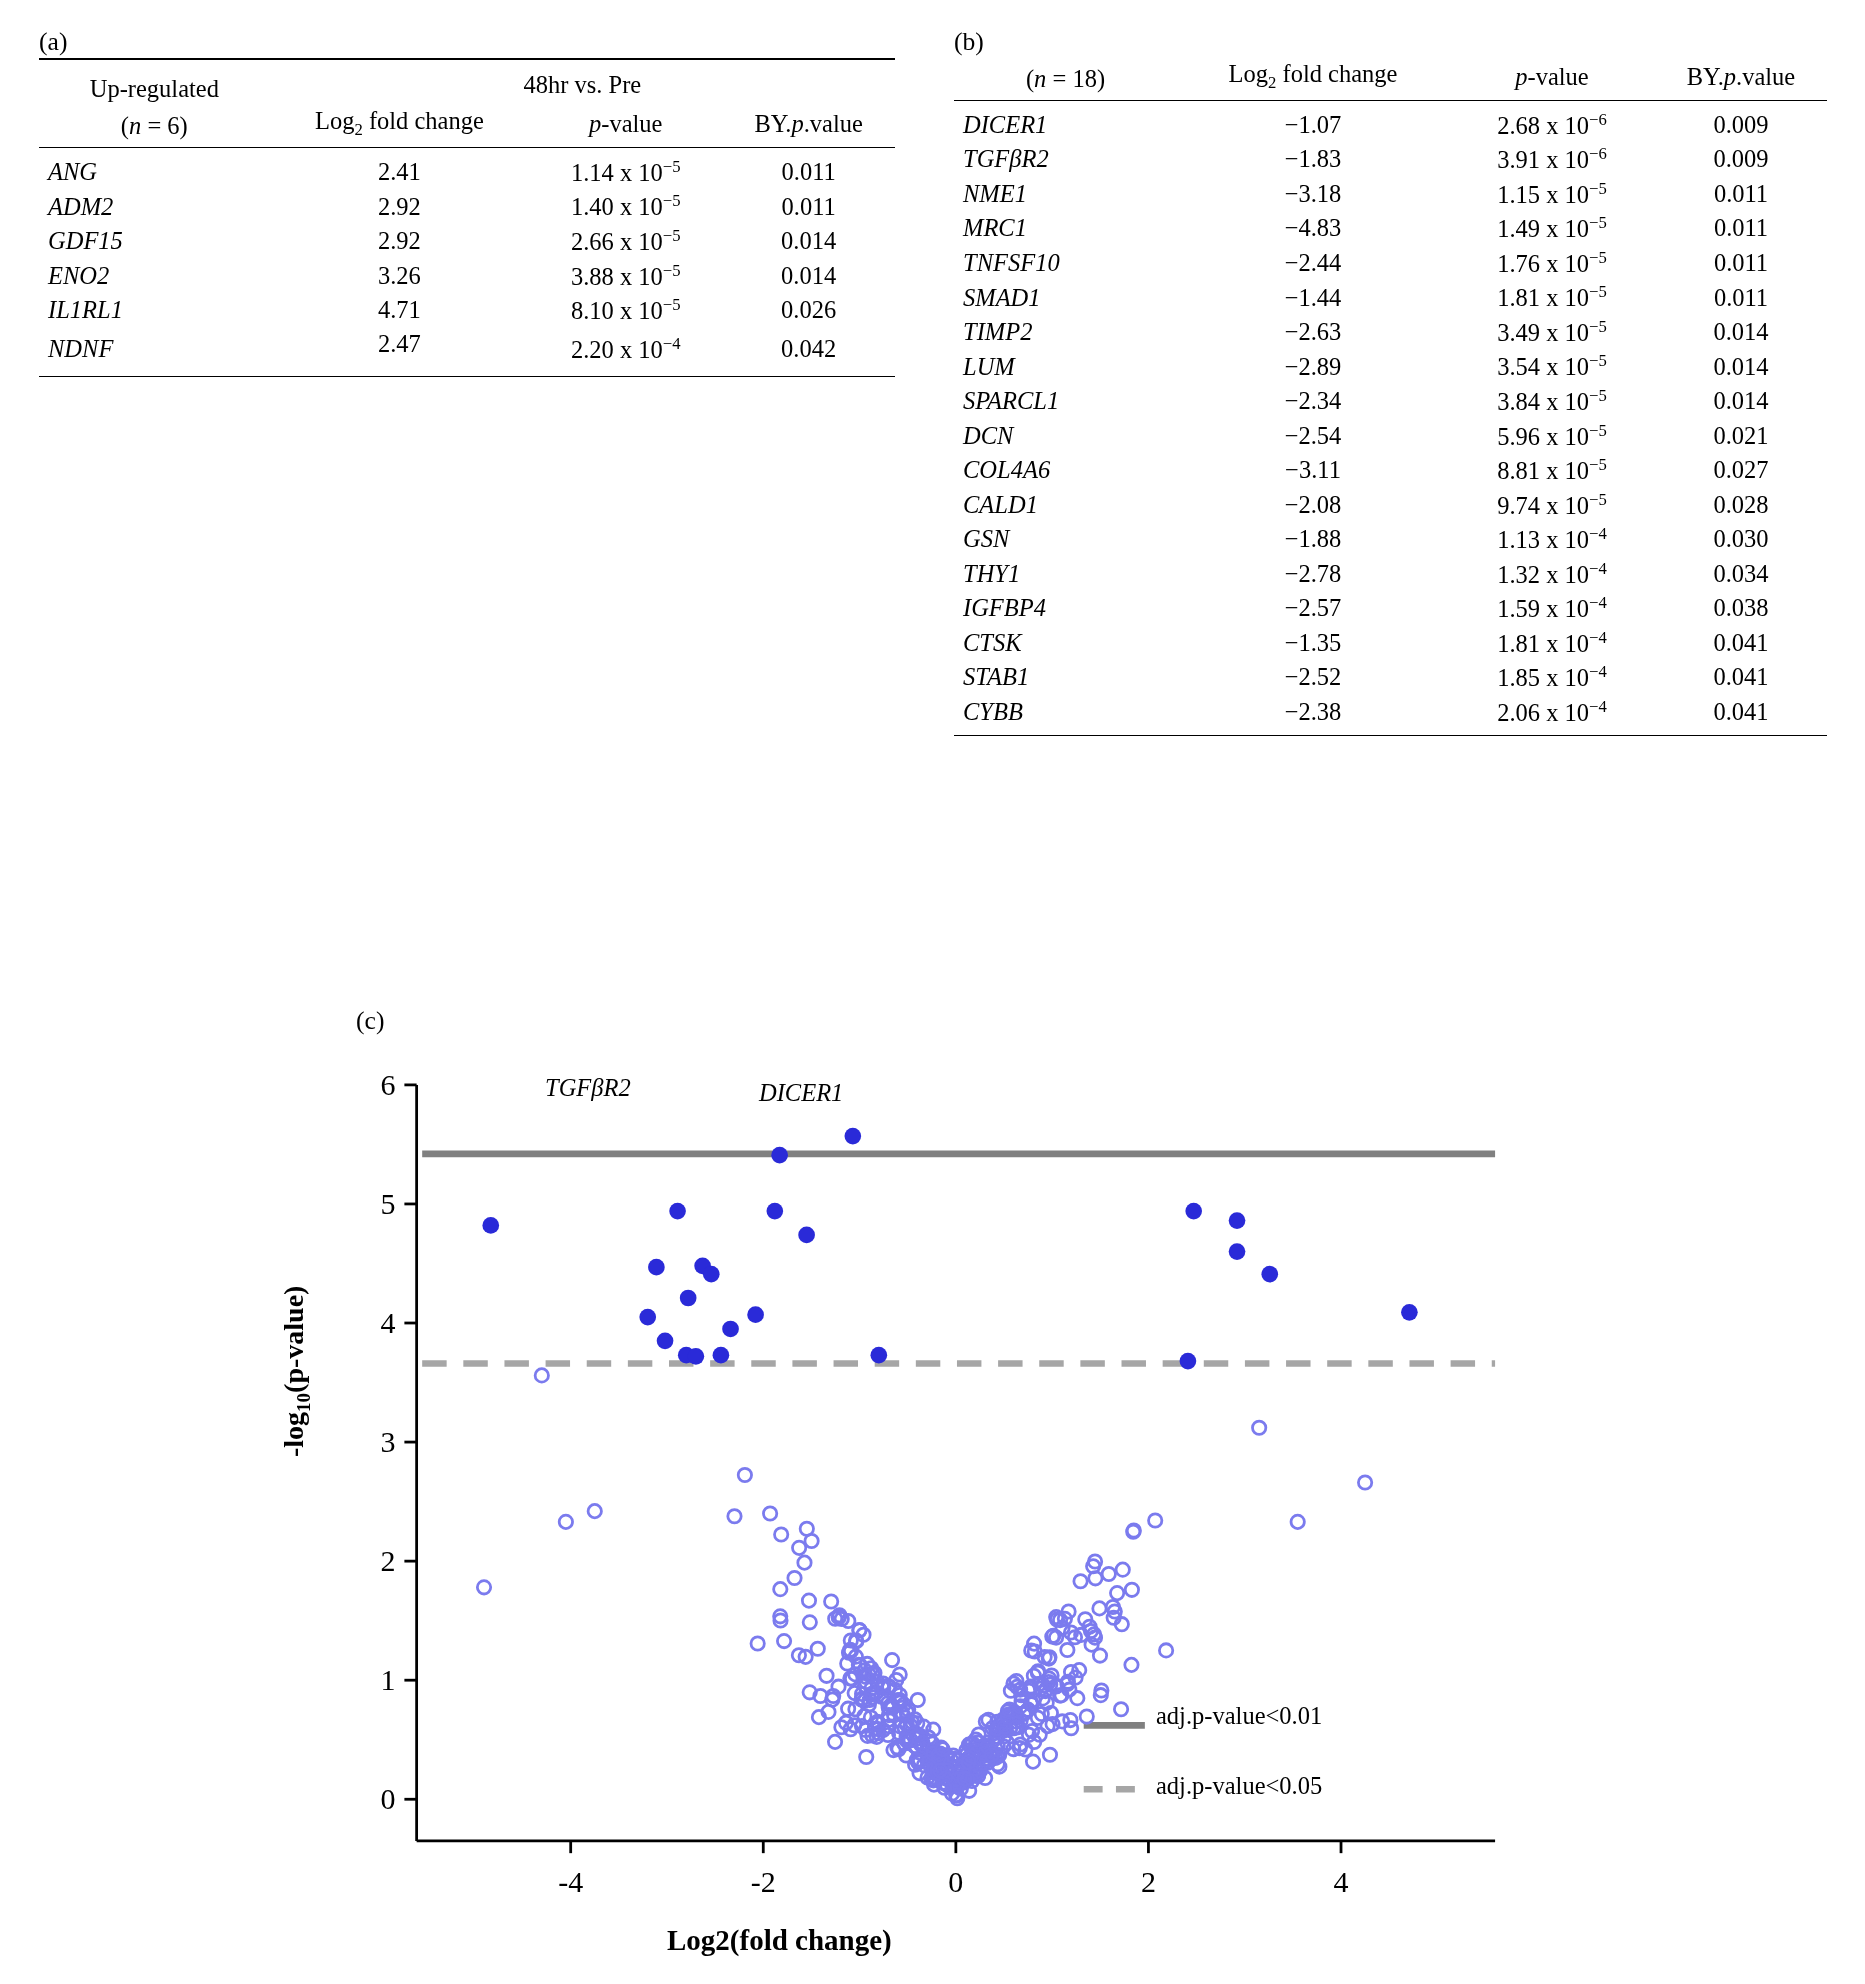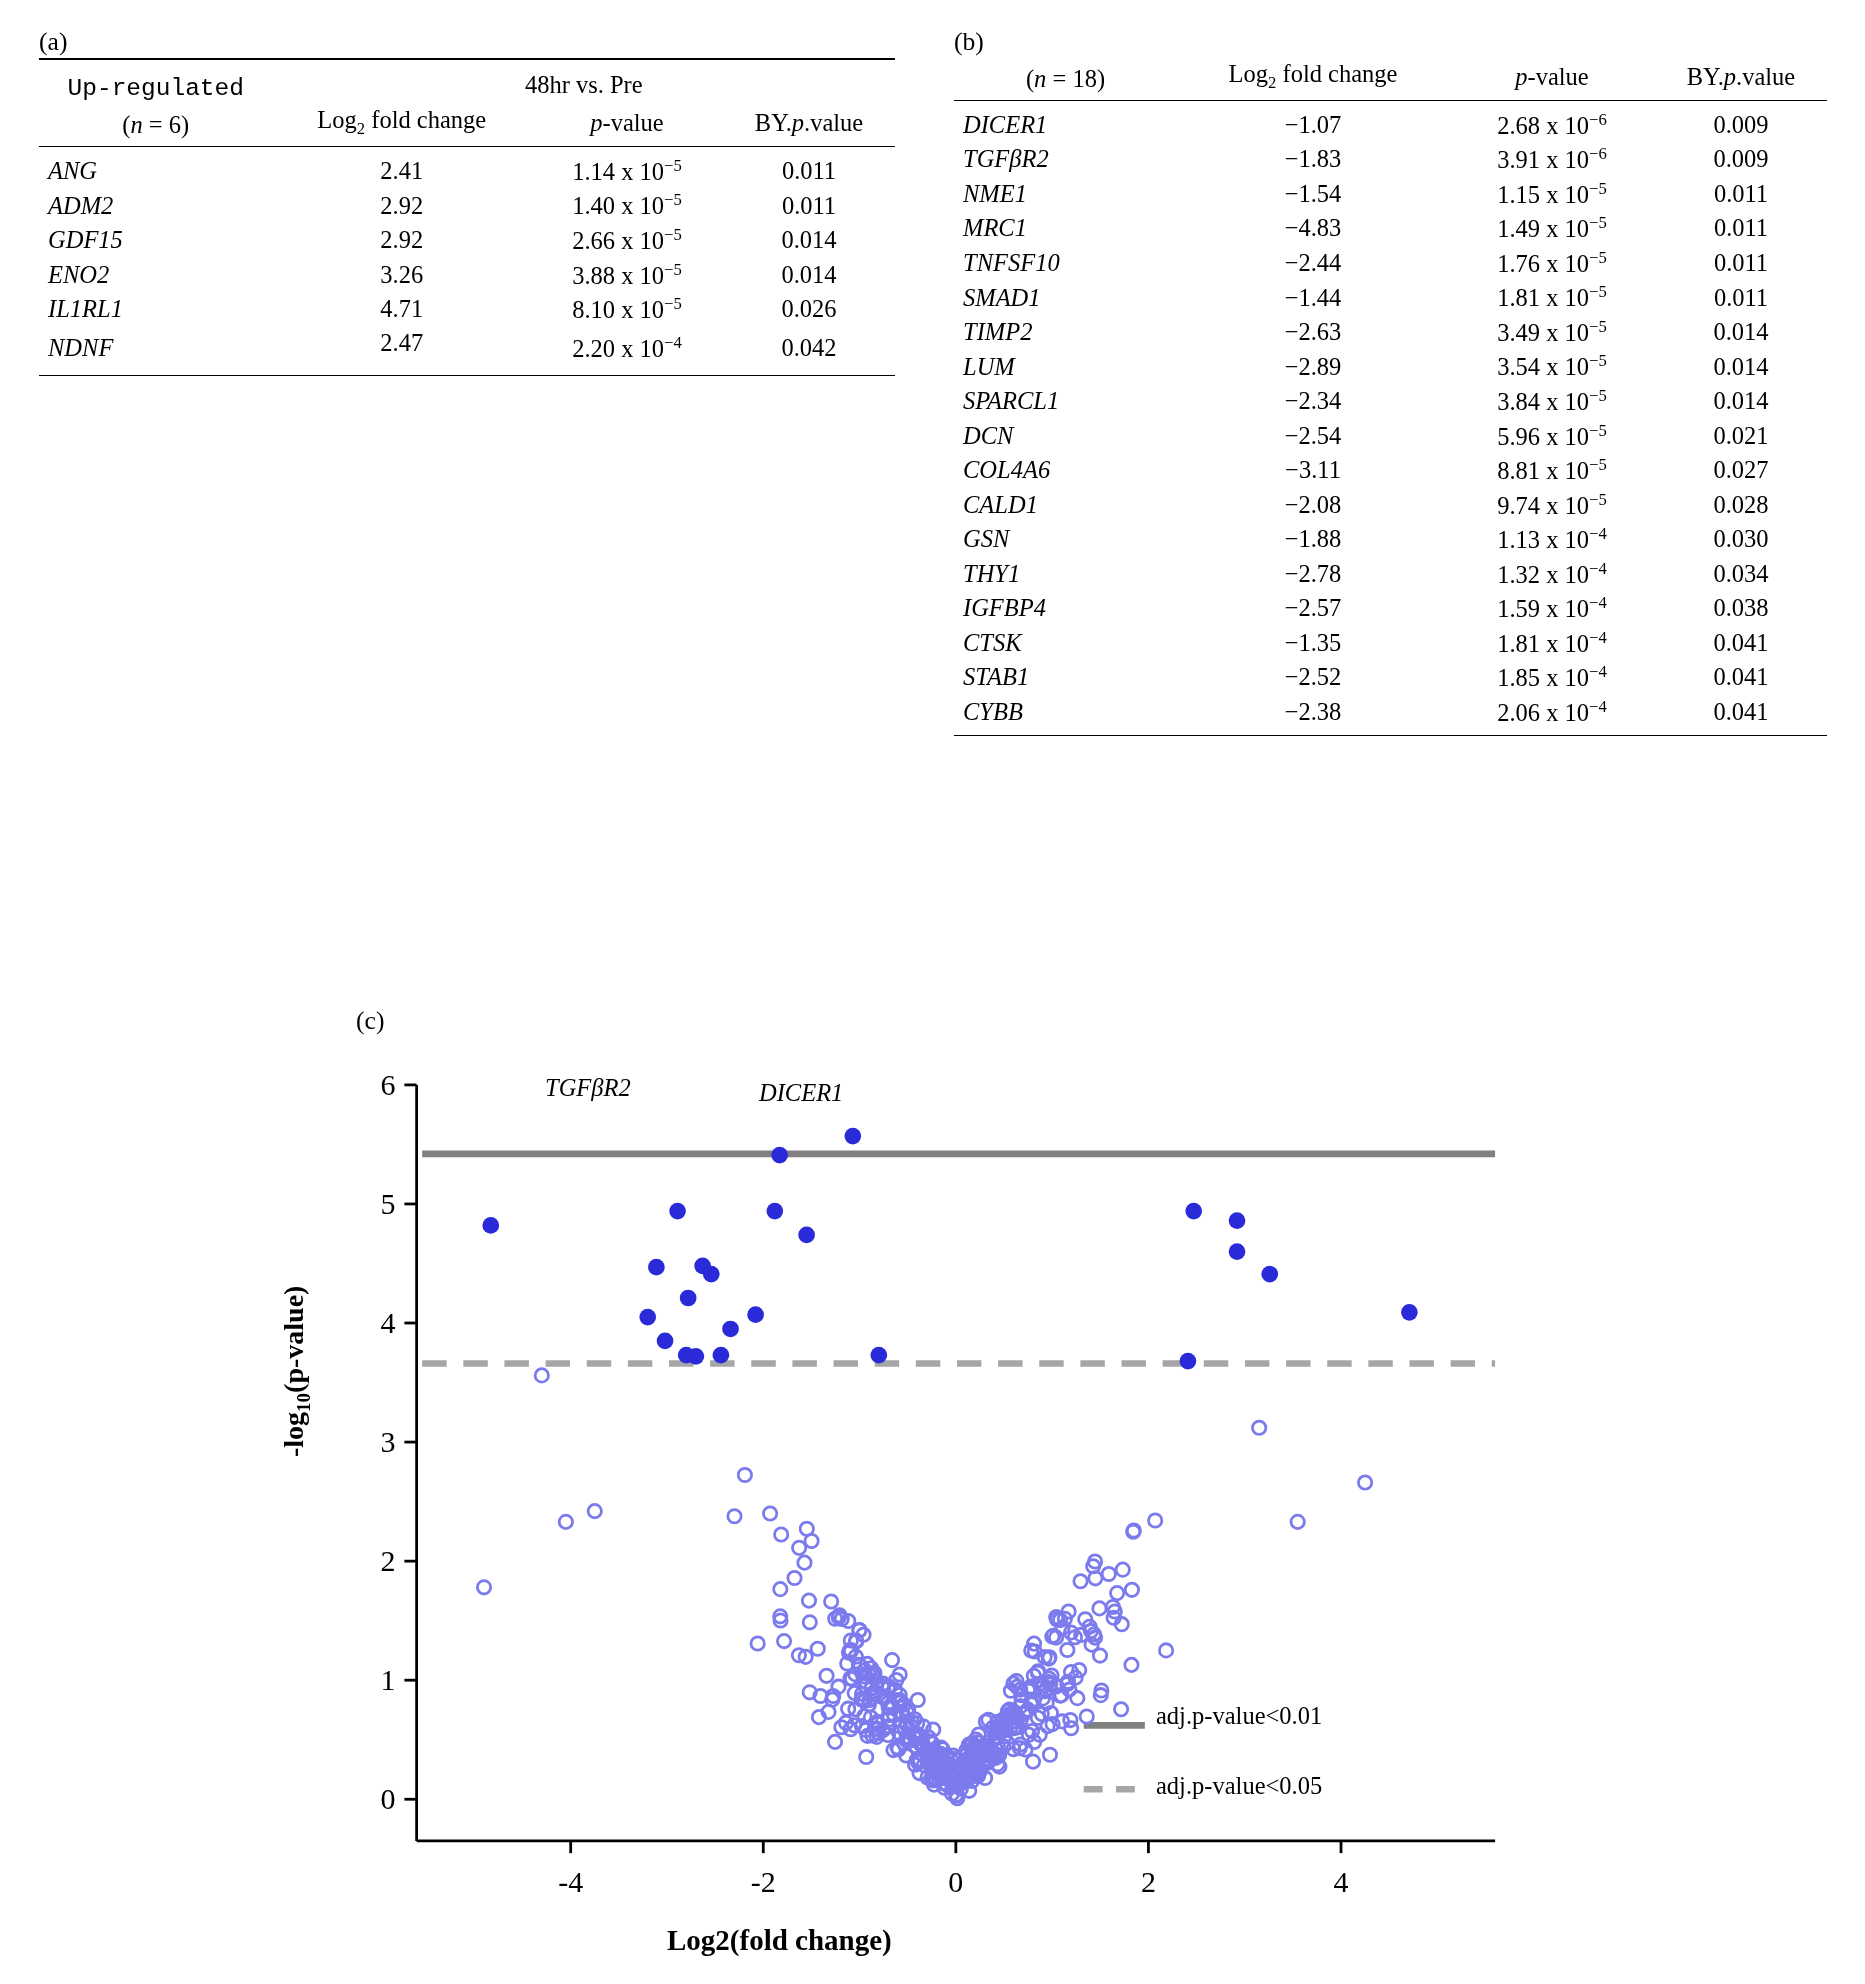--- a/index.html
+++ b/index.html
@@ -107,7 +107,7 @@
 <table class="tbl" id="table-a" style="left:39px; top:58px; width:856px;">
   <tbody>
       <tr class="rule-top">
-    <td class="hdr-left" style="width:239px; padding-top:15px;font-family:Liberation Mono, monospace;">
+    <td class="hdr-left" style="width:239px; padding-top:15px;">
       <span>Up-regulated</span>
     </td>
     <td colspan="3" style="padding-top:7.8px;">

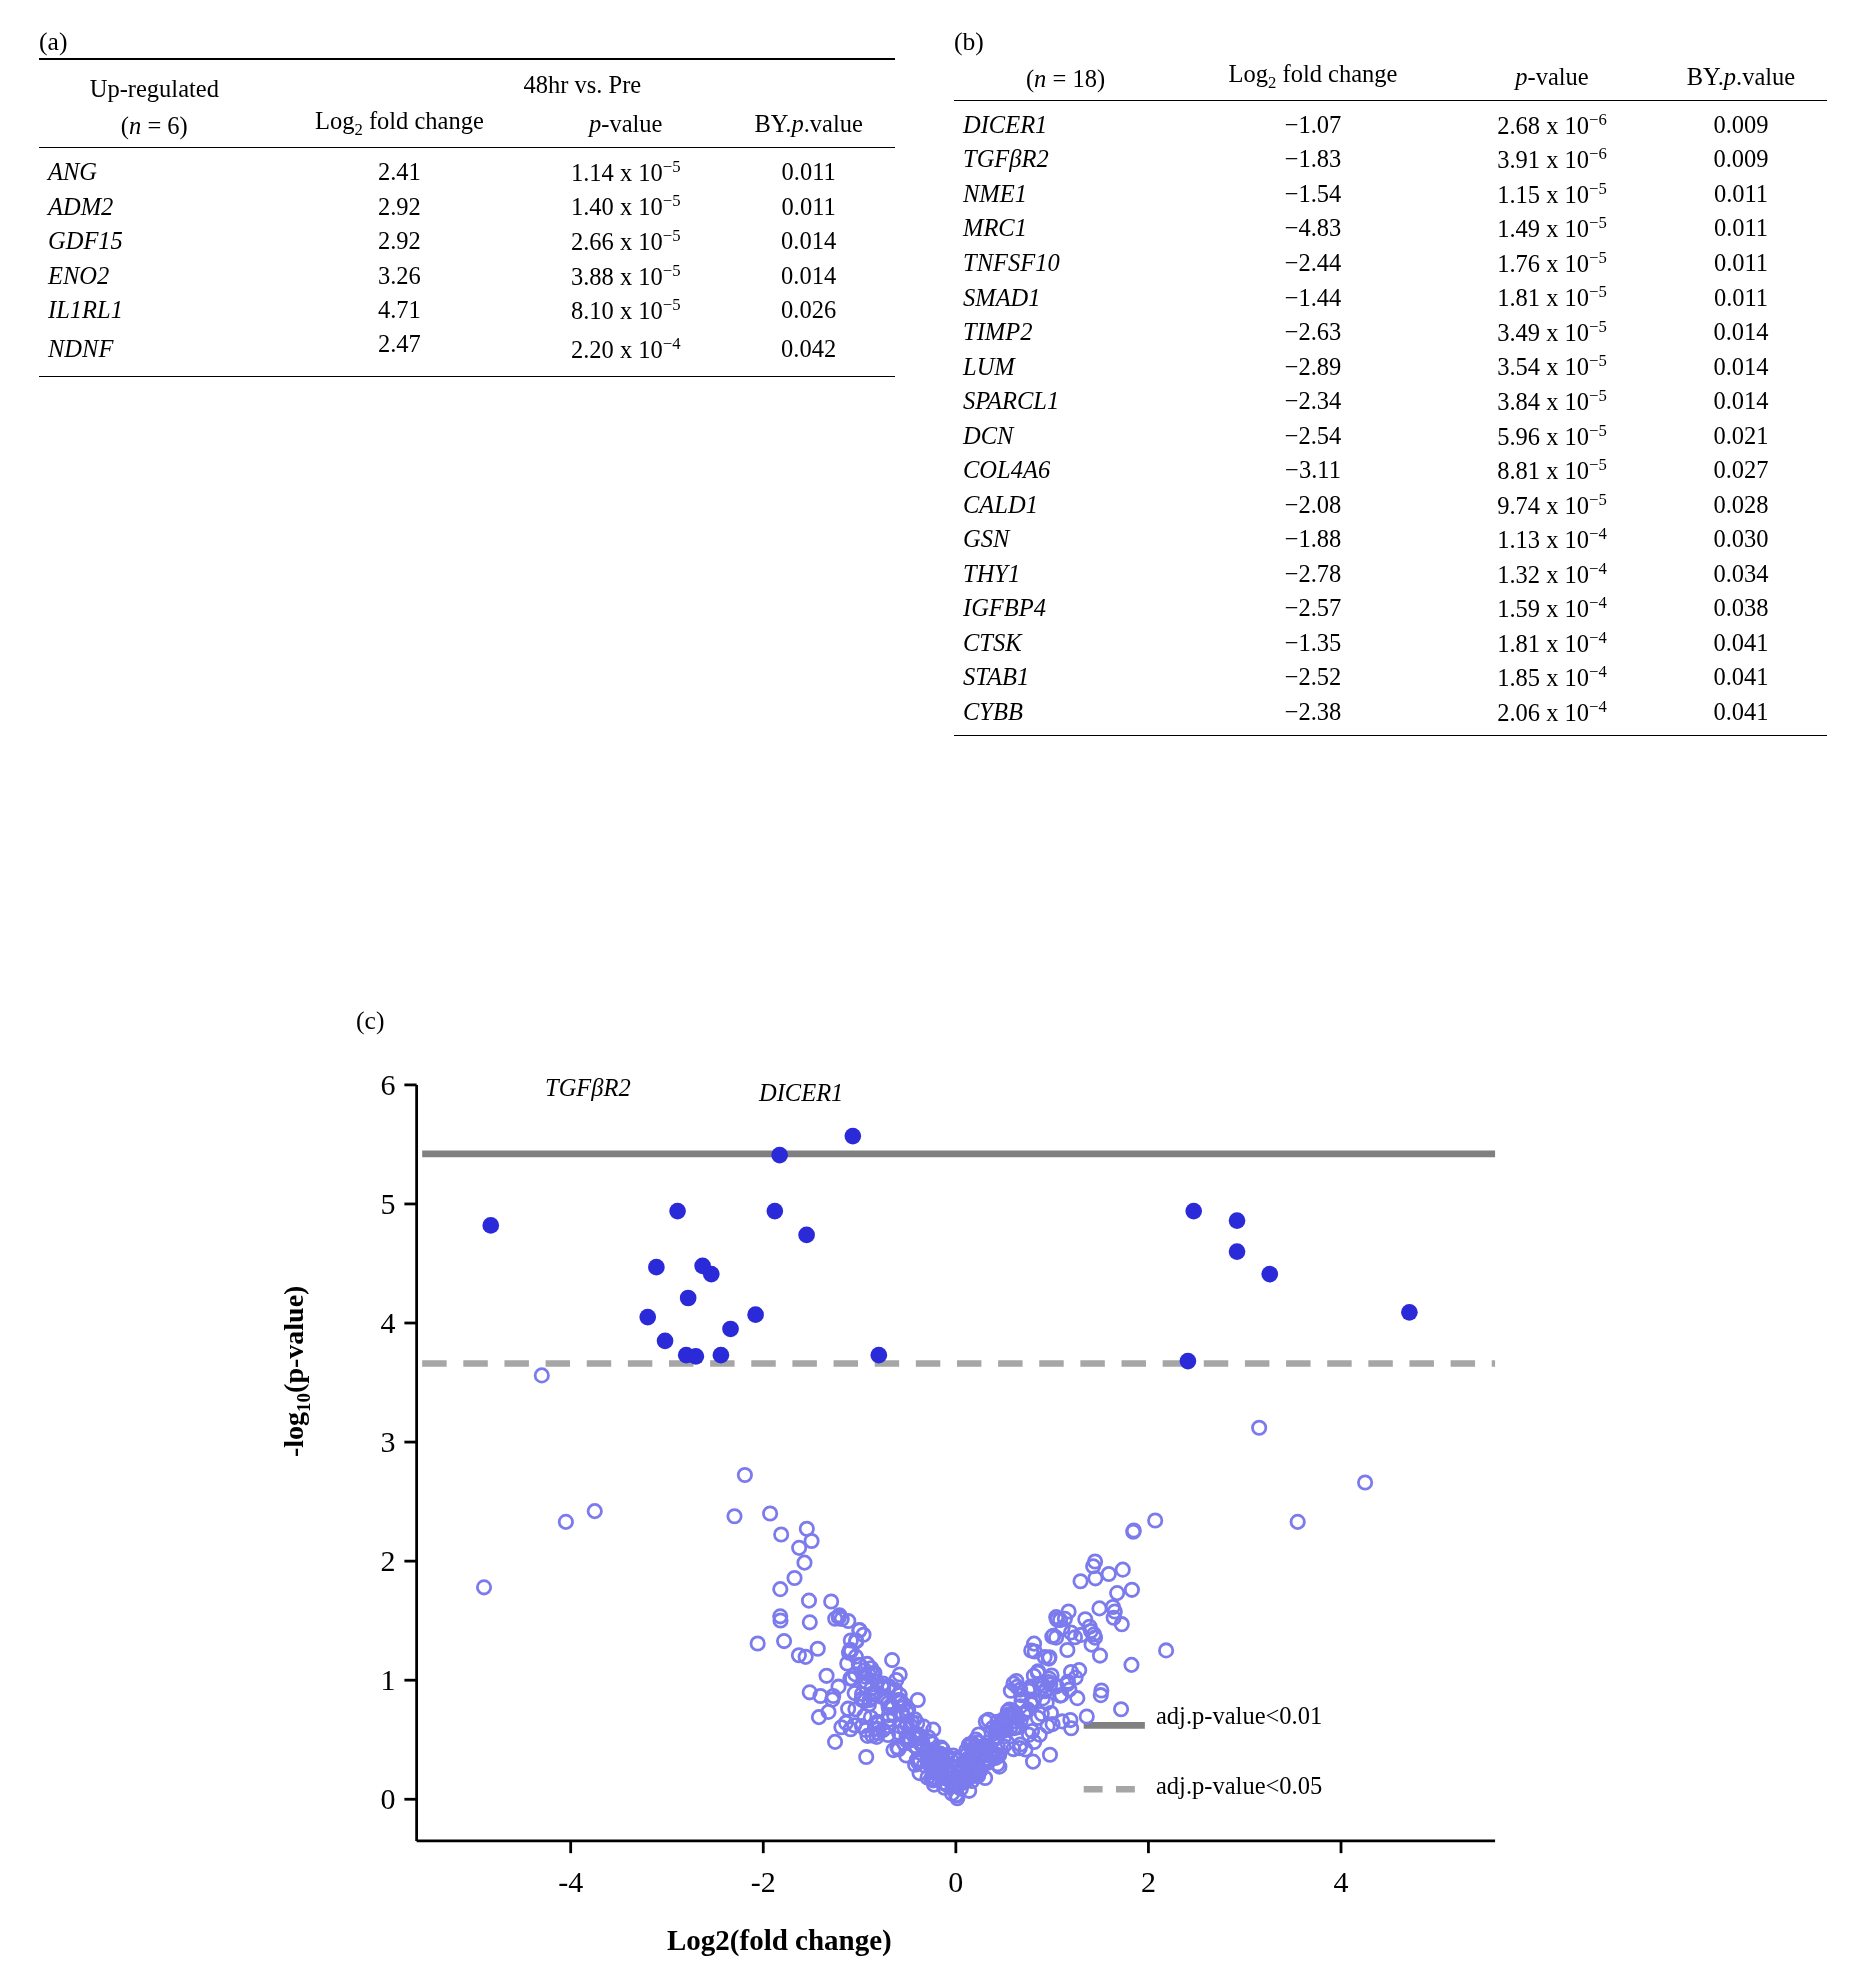--- a/index.html
+++ b/index.html
@@ -189,7 +189,7 @@
       </tr>
       <tr>
         <td class="gene">NME1</td>
-        <td>−1.54</td>
+        <td>−3.18</td>
         <td>1.15  x 10<span class="sup">−5</span></td>
         <td>0.011</td>
       </tr>

